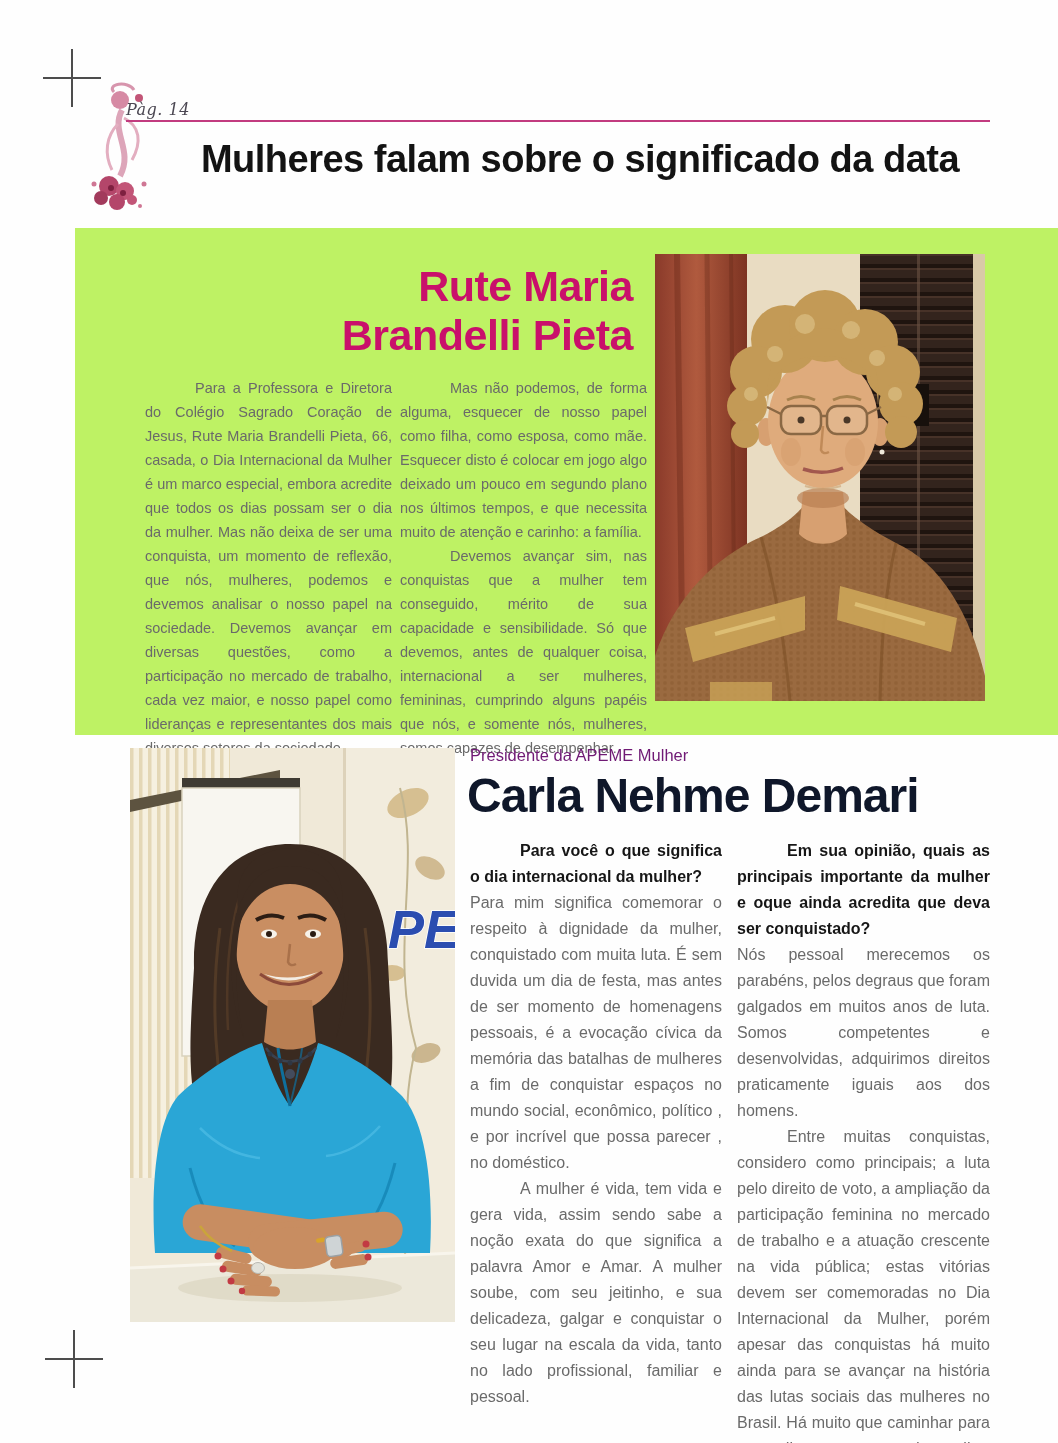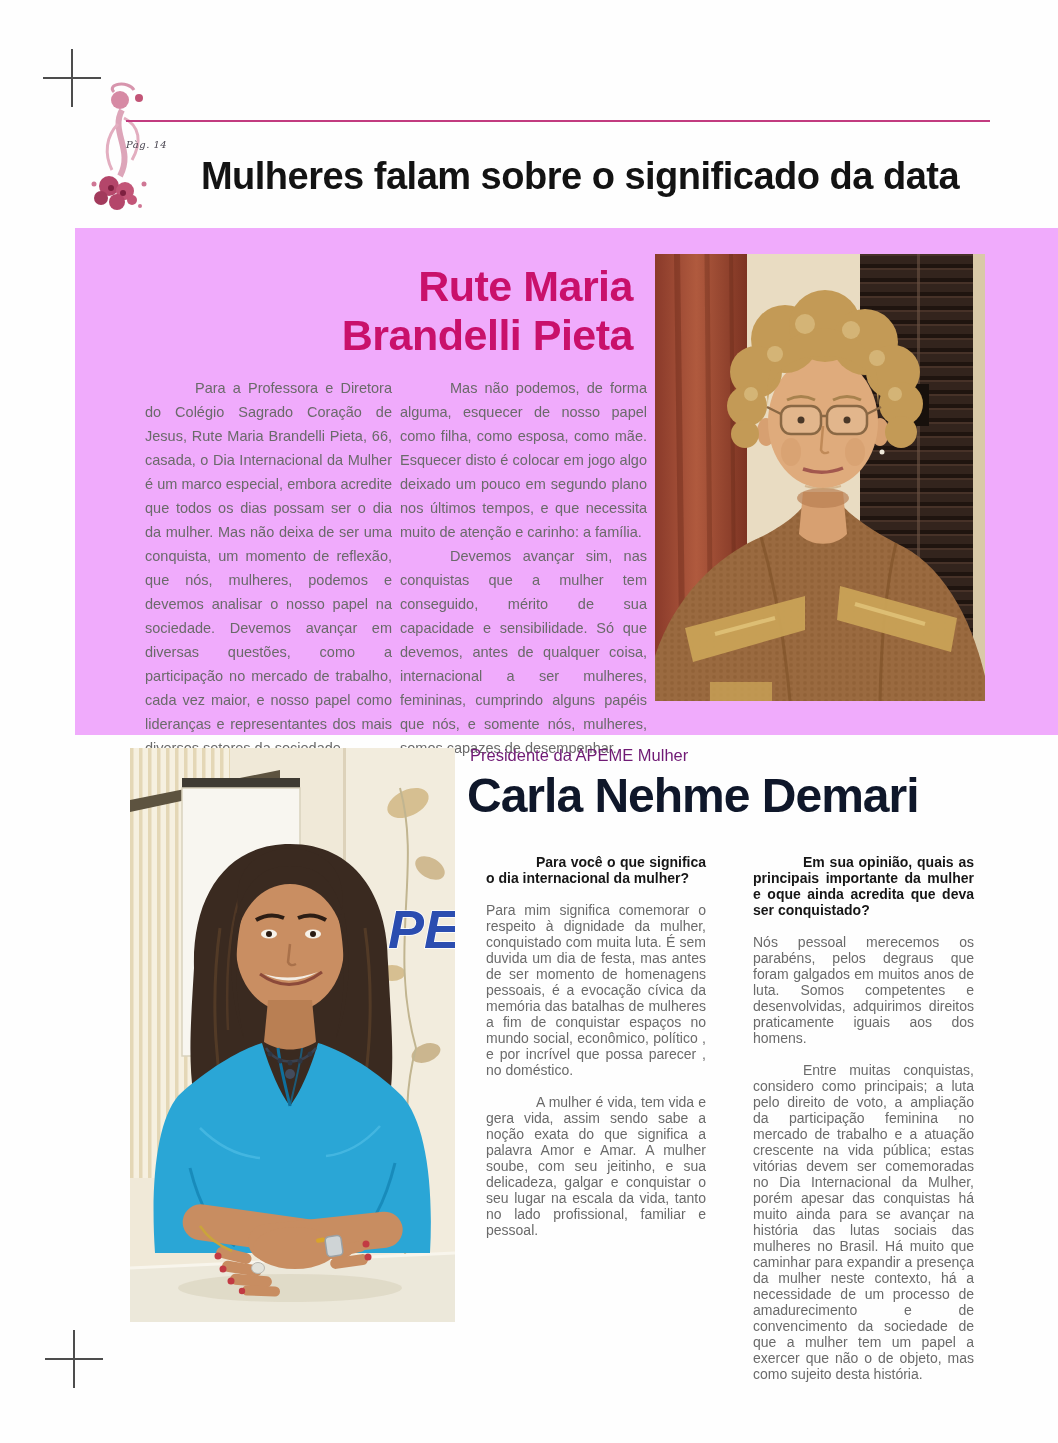--- a/index.html
+++ b/index.html
@@ -19,7 +19,7 @@
   .pag-label {
     position:absolute; left:126px; top:100px; width:120px;
     font-family:"DejaVu Serif", serif; font-style:italic;
-    font-size:10px; color:#4b4752; letter-spacing:0.5px;margin-top:39px;
+    font-size:16px; color:#4b4752; letter-spacing:0.5px;
   }
   .rule { position:absolute; left:126px; top:120px; width:864px; height:2px; background:#c23b7f; }
   .main-title {

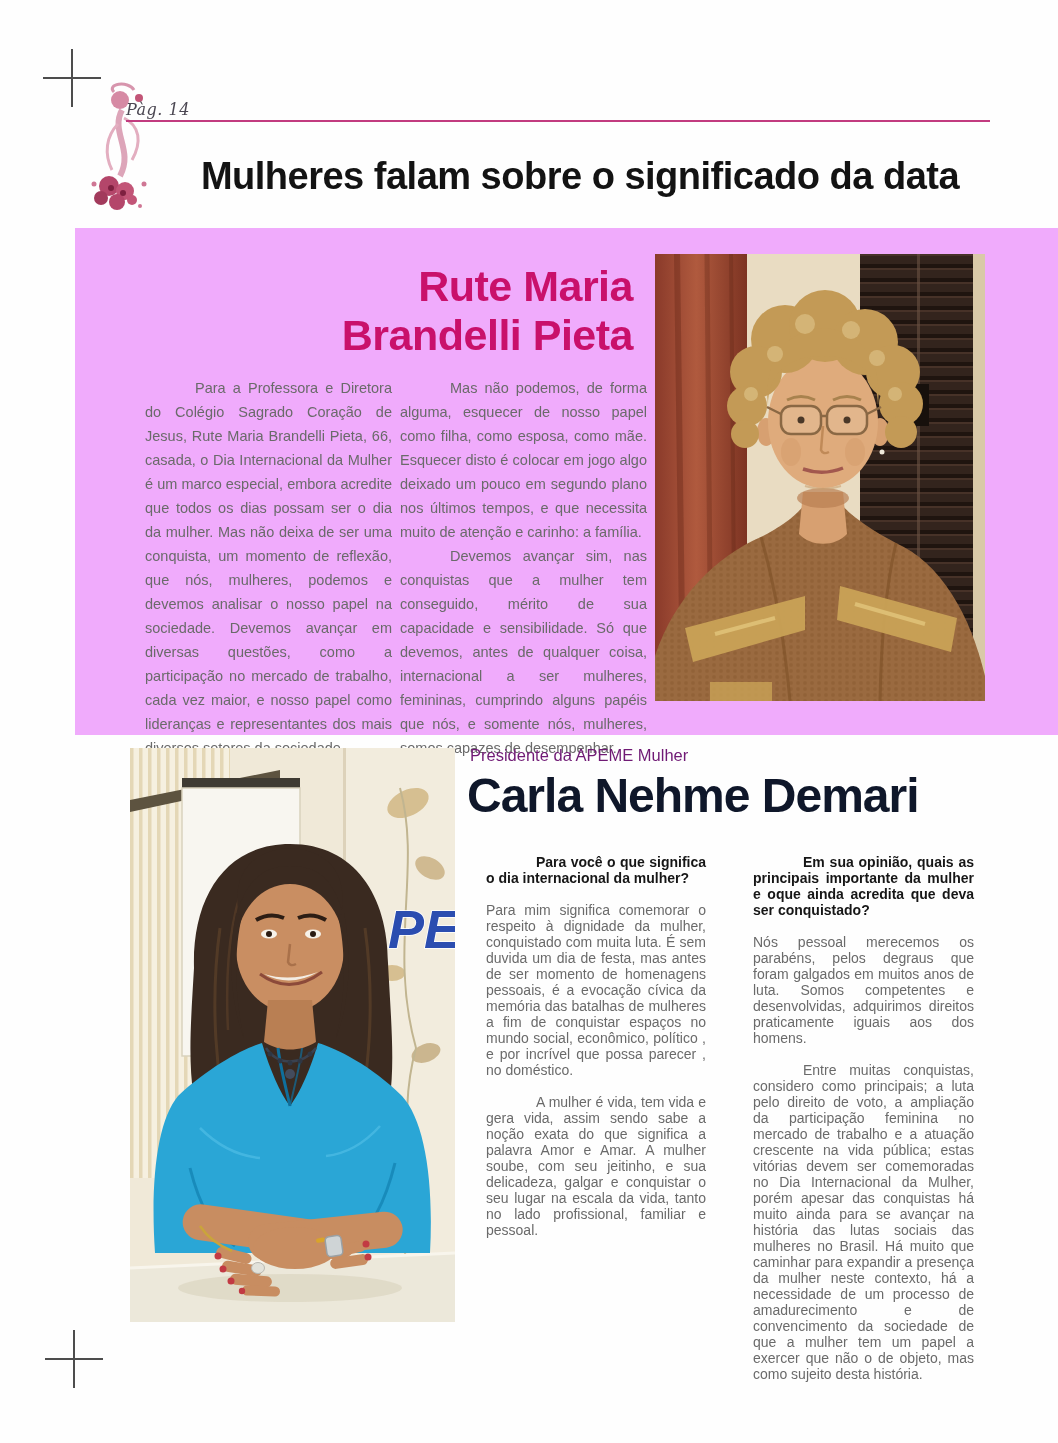--- a/index.html
+++ b/index.html
@@ -23,7 +23,7 @@
   }
   .rule { position:absolute; left:126px; top:120px; width:864px; height:2px; background:#c23b7f; }
   .main-title {
-    position:absolute; left:150px; top:155px; width:860px; margin:0;
+    position:absolute; left:150px; top:138px; width:860px; margin:0;
     text-align:center; font-size:38px; font-weight:bold; color:#131313; letter-spacing:-0.5px;
   }
 

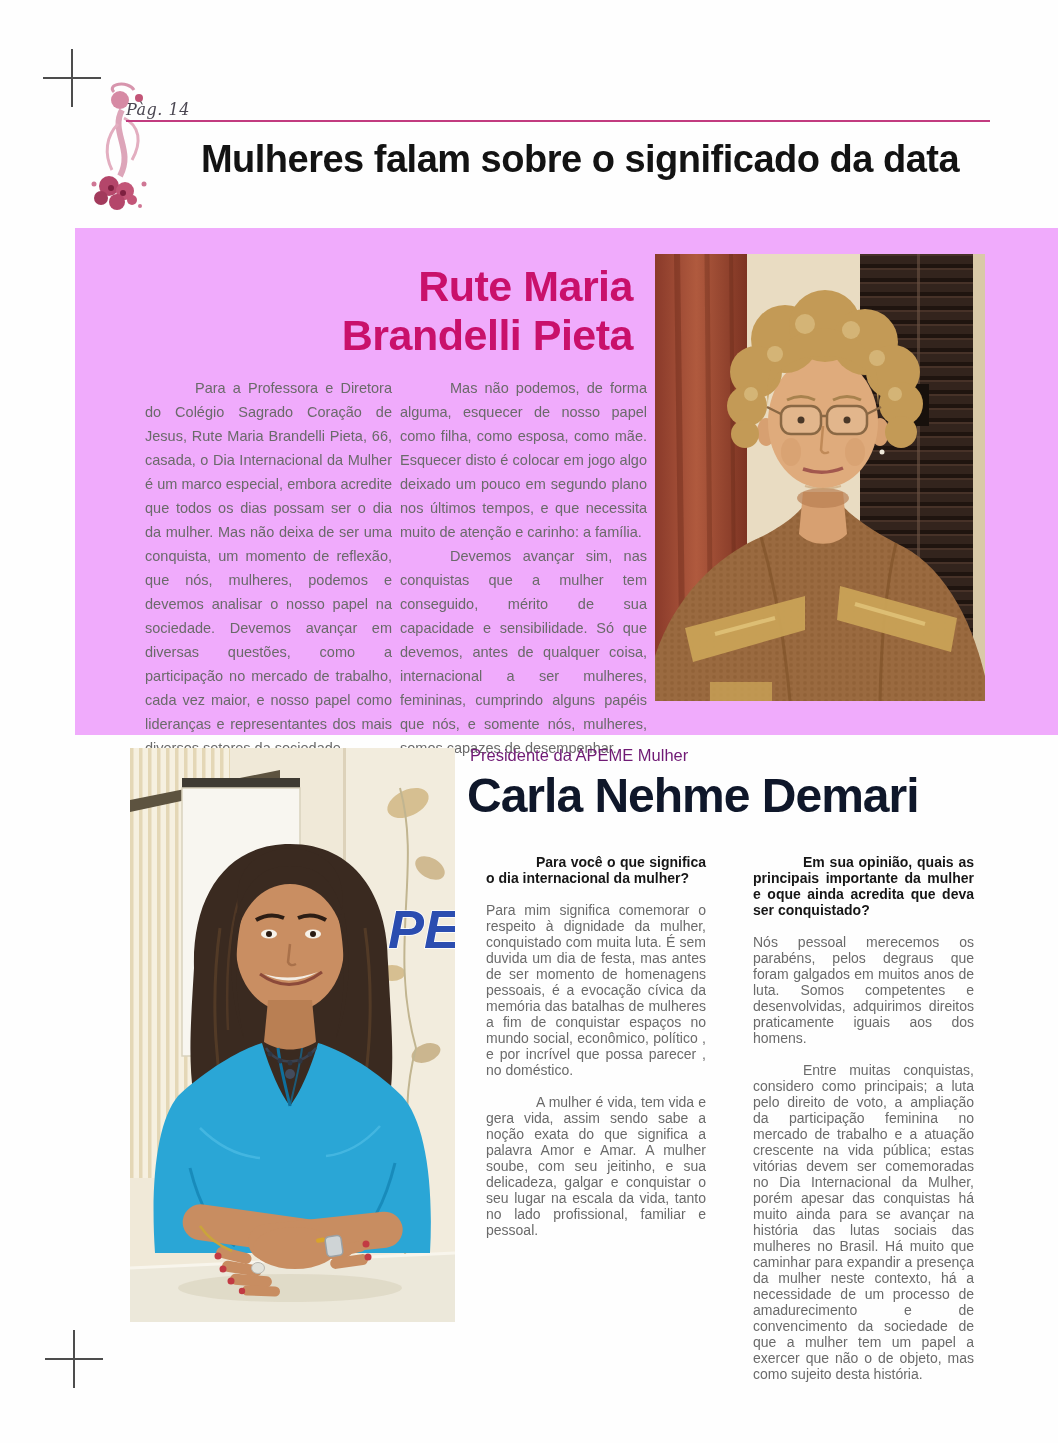--- a/index.html
+++ b/index.html
@@ -28,7 +28,7 @@
   }
 
   
-  .art1-box { position:absolute; left:75px; top:228px; width:983px; height:507px; background:#f0abfc; }
+  .art1-box { position:absolute; left:75px; top:228px; width:983px; height:507px; background:#bef264; }
   .art1-title {
     position:absolute; left:60px; top:34px; width:498px; margin:0;
     text-align:right; color:#c9106b; font-size:43px; line-height:49px;

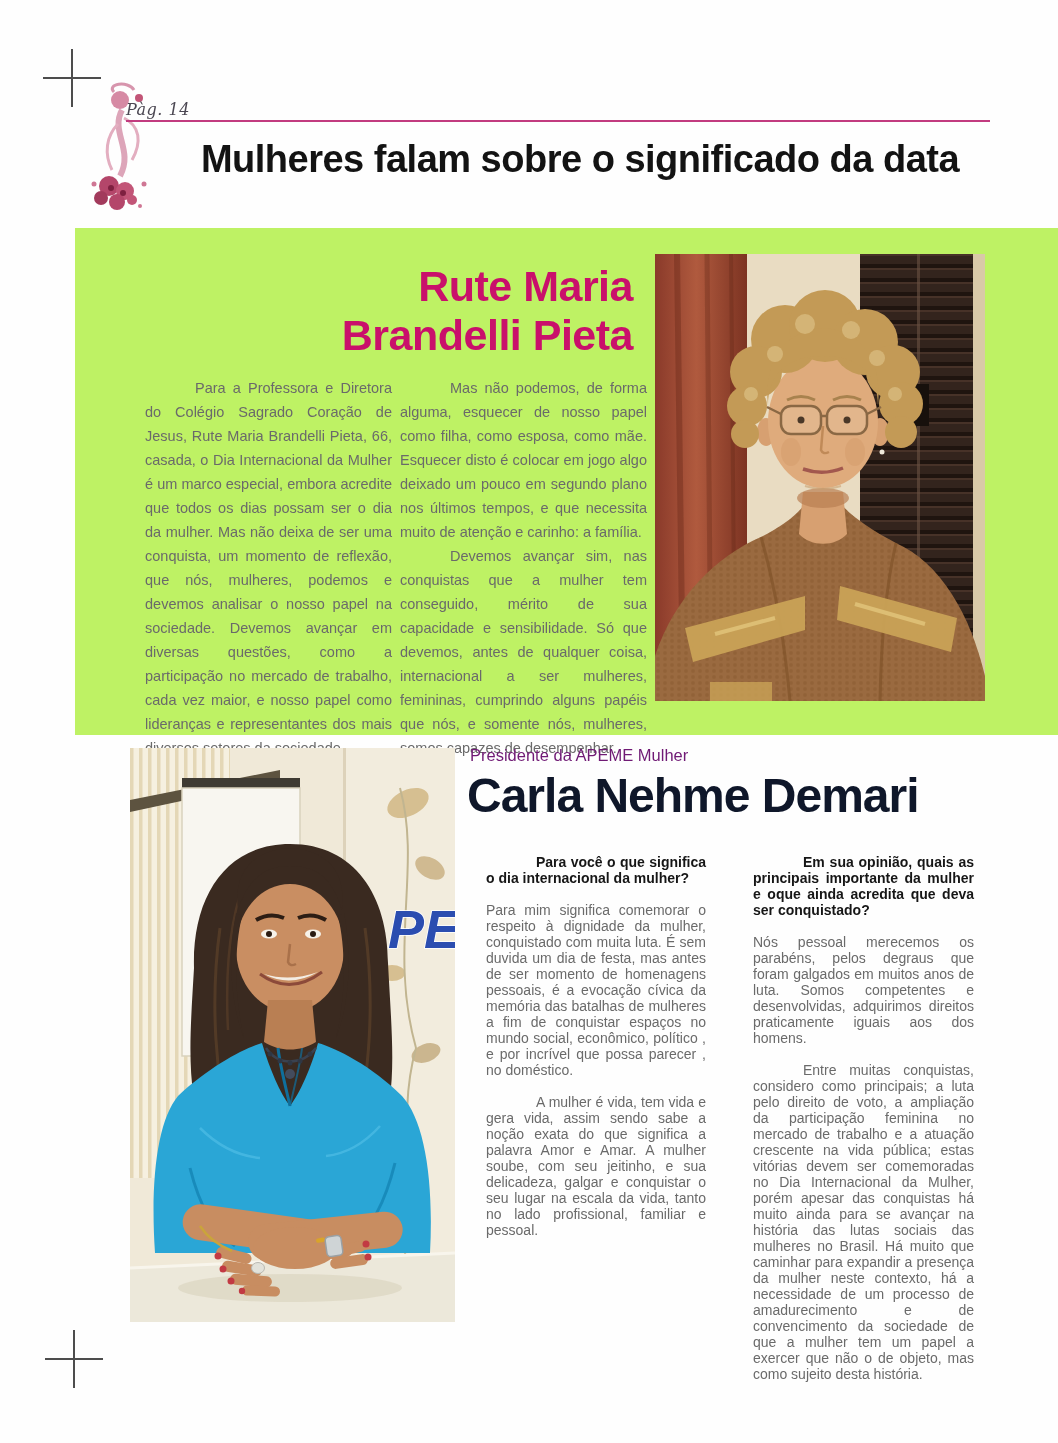--- a/index.html
+++ b/index.html
@@ -51,7 +51,7 @@
   .art2-col { position:absolute; top:838px; }
   .art2-col1 { left:470px; width:252px; }
   .art2-col2 { left:737px; width:253px; }
-  .art2 p { margin:16px; text-align:justify; font-size:14px; line-height:16px; color:#6a6a6a; }
+  .art2 p { margin:0; text-align:justify; font-size:16px; line-height:26px; color:#6a6a6a; }
   .art2 p.q { color:#161616; font-weight:bold; }
   .indent { text-indent:50px; }
 </style>

